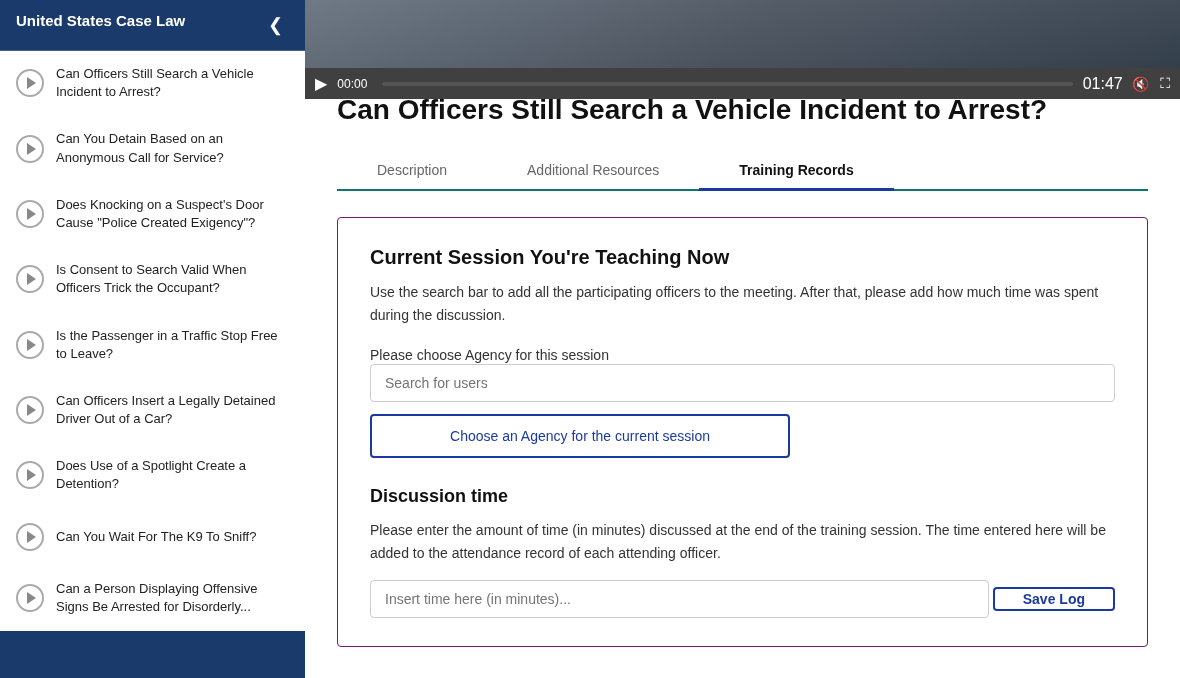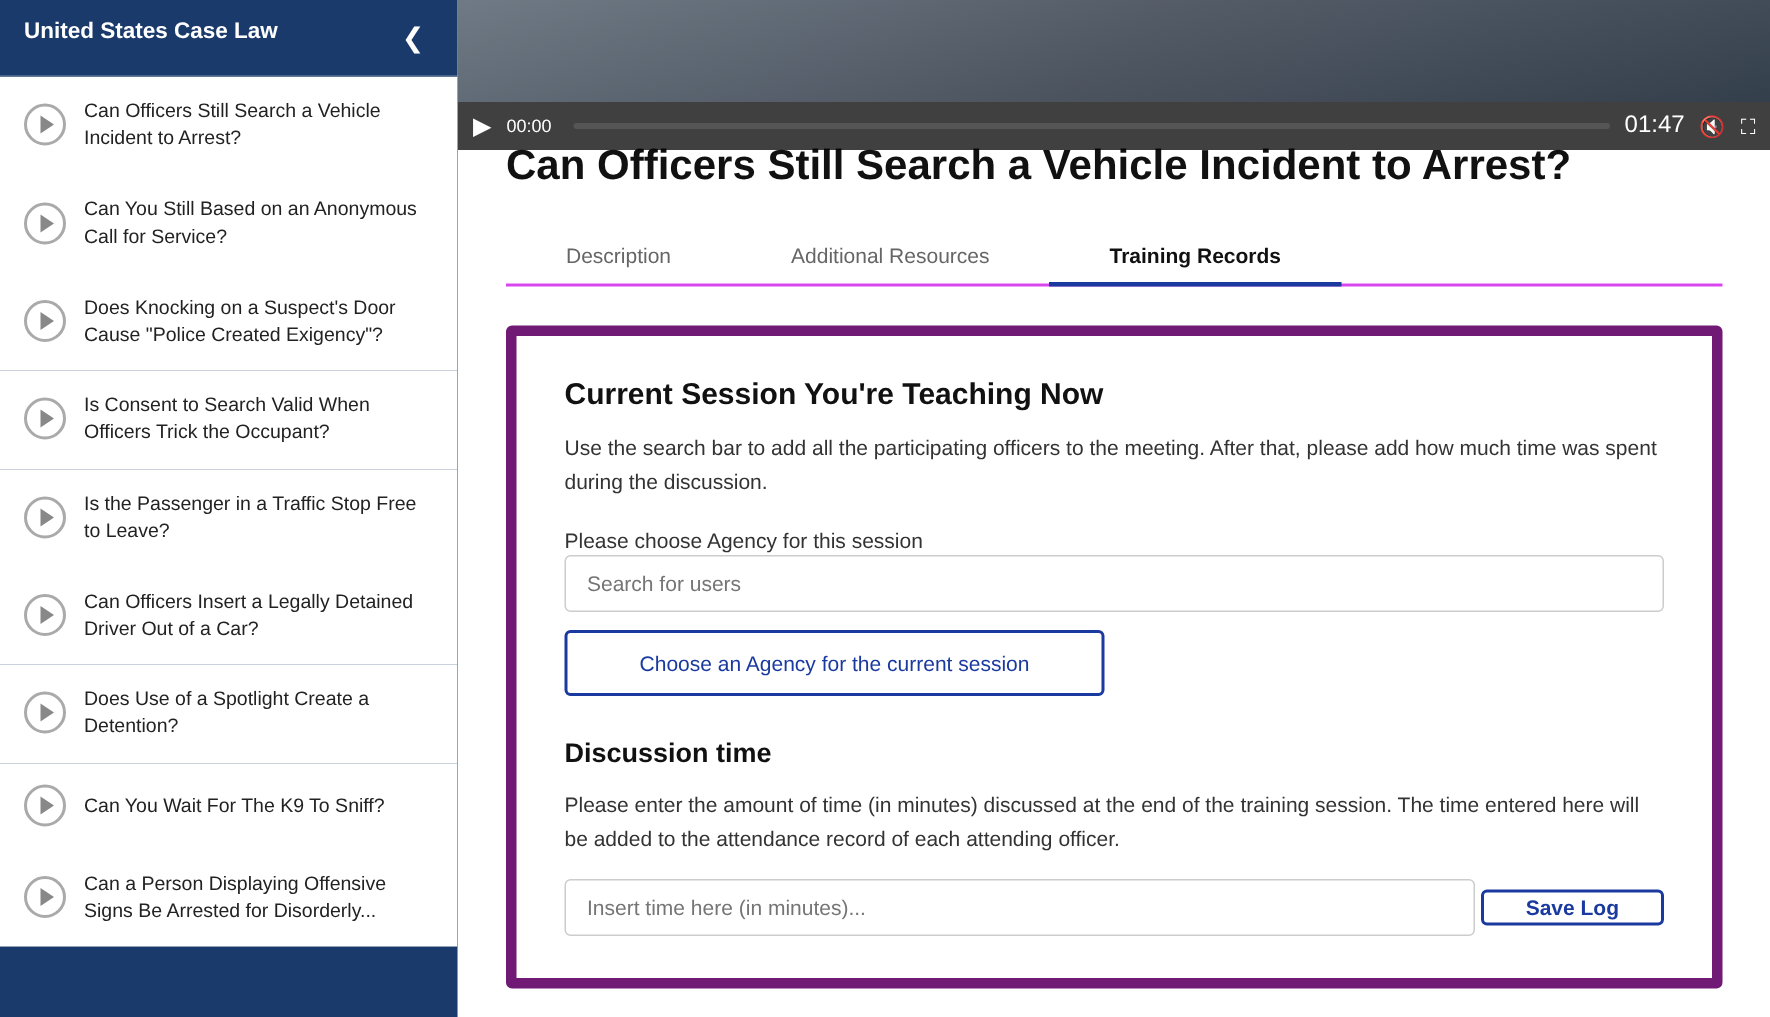--- a/index.html
+++ b/index.html
@@ -297,7 +297,7 @@
     </div>
       <div class="sidebar-item">
       <div class="play-icon"></div>
-      <span class="item-label">Can You Still Based on an Anonymous Call for Service?</span>
+      <span class="item-label">Can You Detain Based on an Anonymous Call for Service?</span>
     </div>
       <div class="sidebar-item">
       <div class="play-icon"></div>

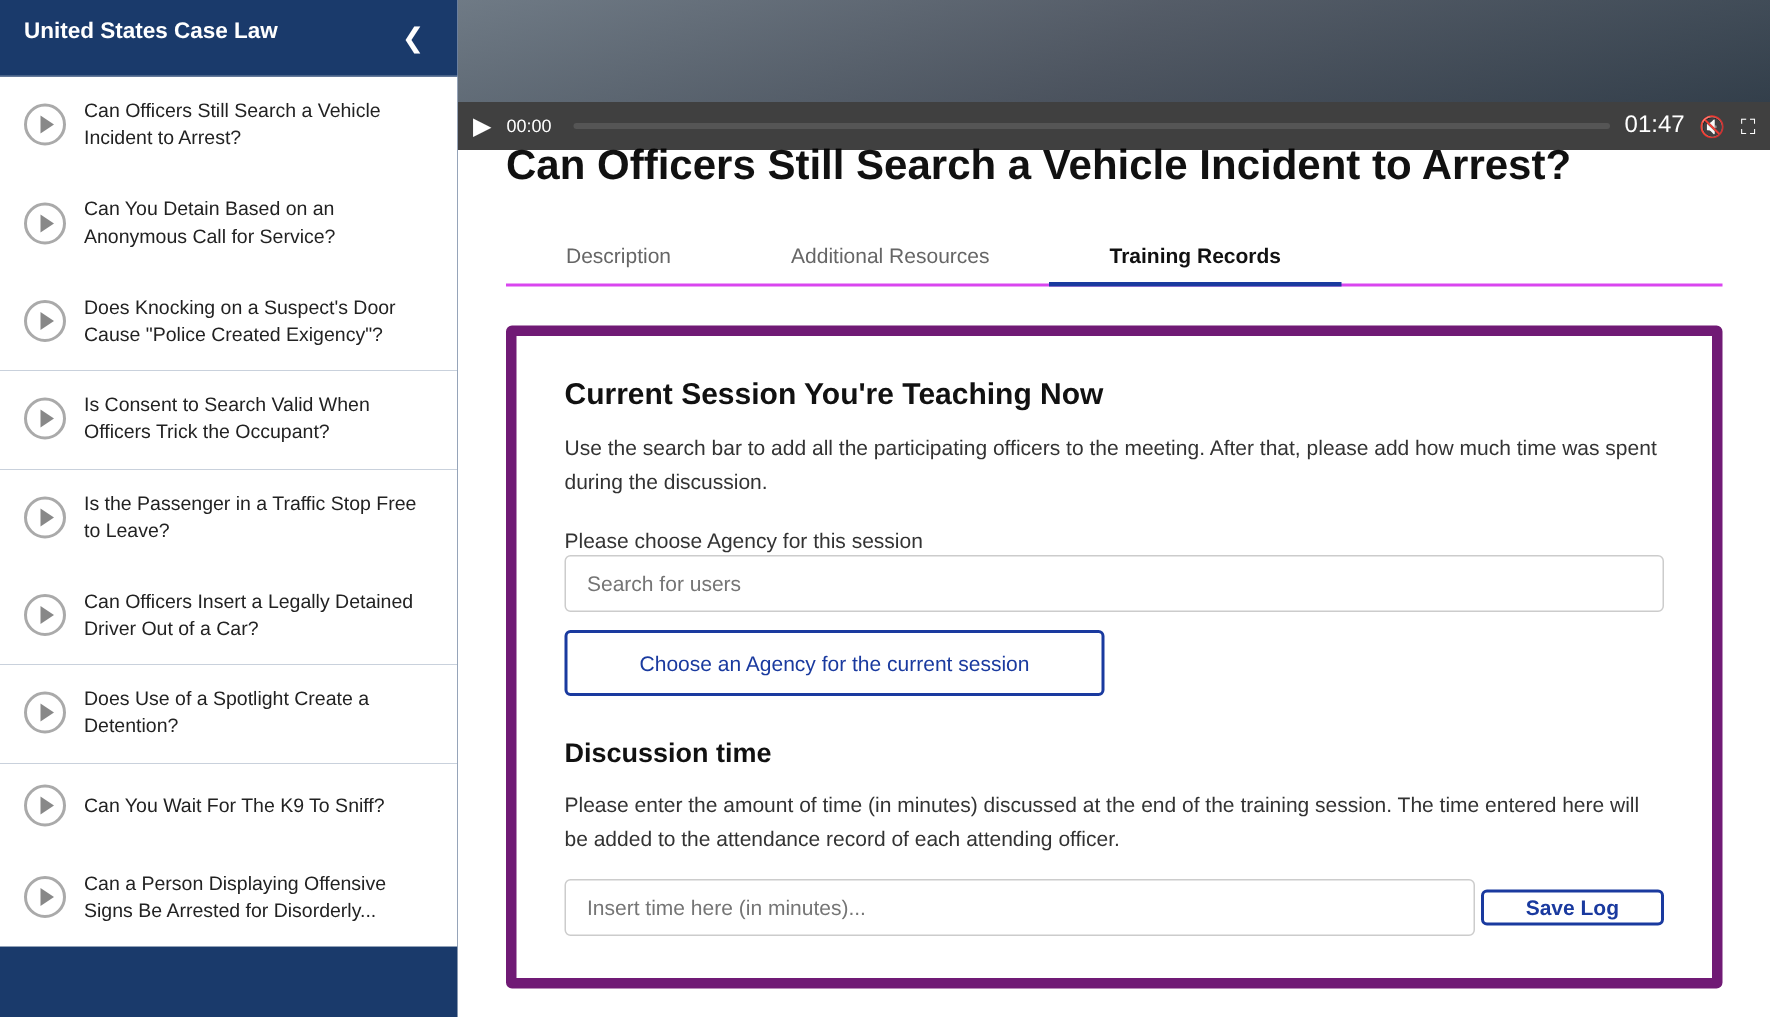--- a/index.html
+++ b/index.html
@@ -173,7 +173,7 @@
     
     #tabs {
       display: flex;
-      border-bottom: 2px solid #d946ef;
+      border-bottom: 2px solid #0f766e;
       margin-bottom: 21px;
       gap: 0;
     }

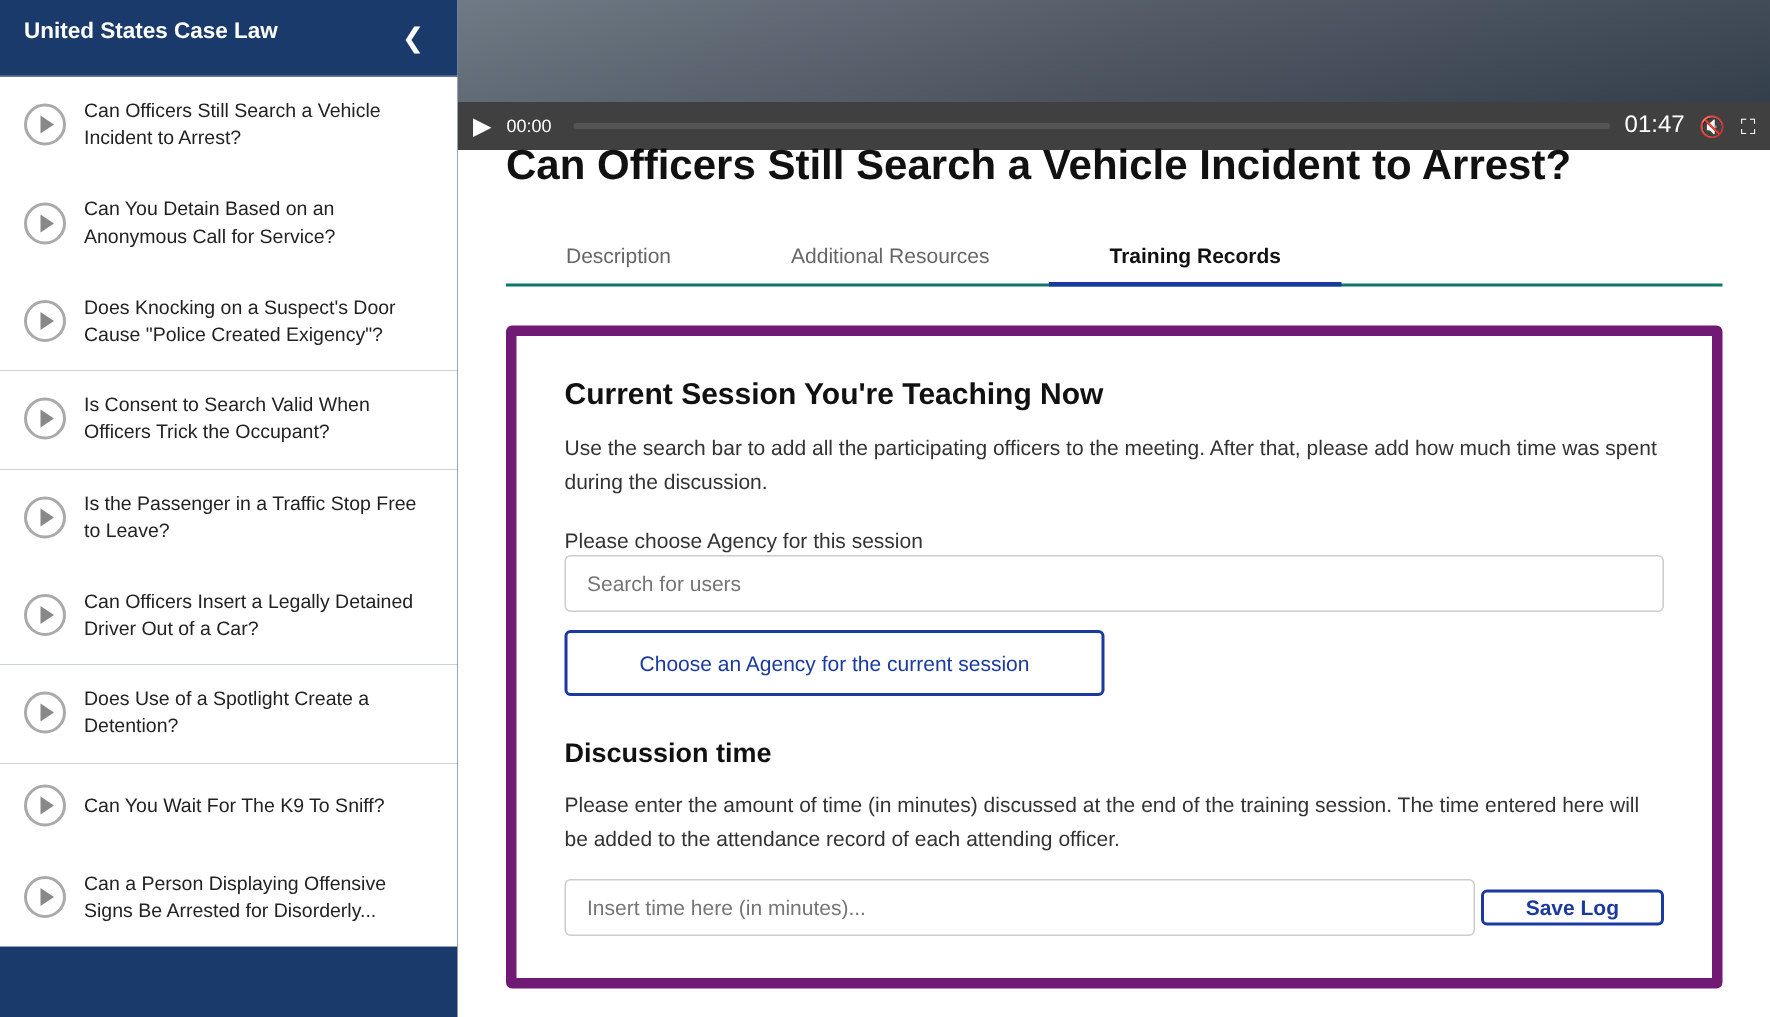--- a/index.html
+++ b/index.html
@@ -198,7 +198,7 @@
     
     #training-panel {
       background: white;
-      border: 7px solid #701a75;
+      border: 1px solid #701a75;
       border-radius: 4px;
       padding: 28px 32px;
       margin-top: 26px;

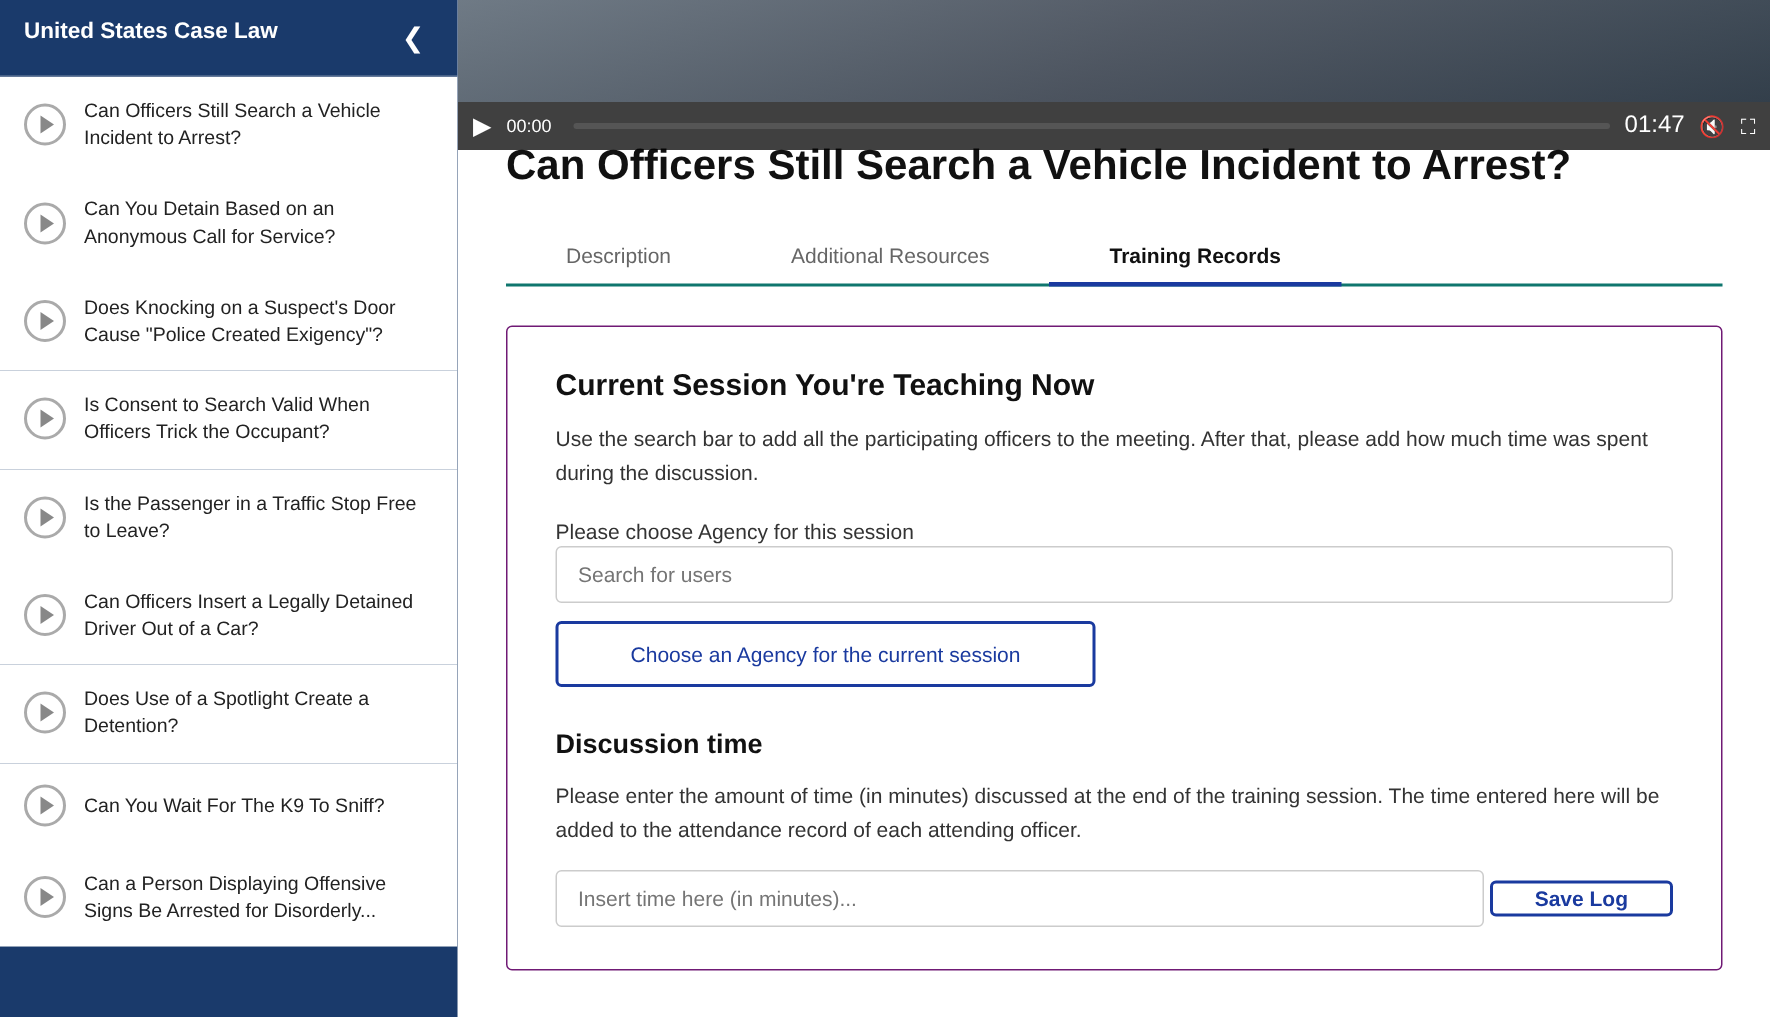--- a/index.html
+++ b/index.html
@@ -232,7 +232,7 @@
     }
     #choose-agency-btn {
       display: block;
-      width: 360px;
+      width: 420px;
       padding: 12px 20px;
       background: white;
       border: 2px solid #1a3a9f;

